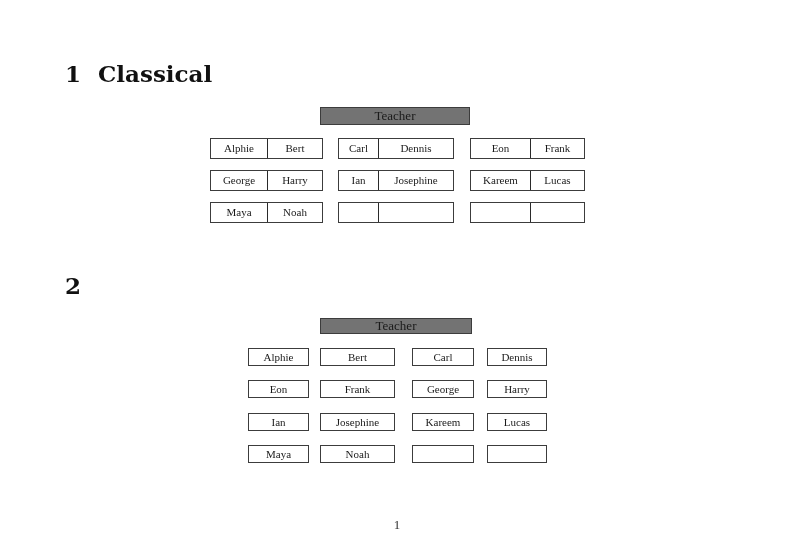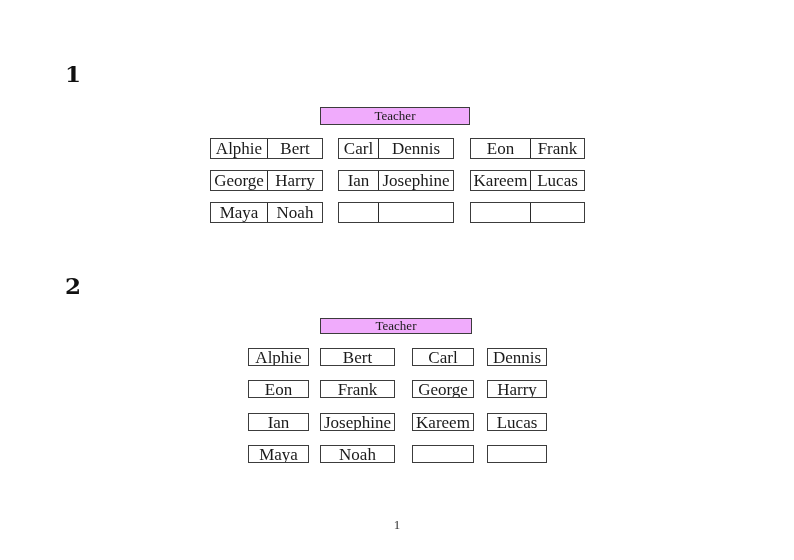--- a/index.html
+++ b/index.html
@@ -84,6 +84,7 @@
 
   <div class="section-heading heading-1">
     <span class="sec-num">1</span>
+    <span class="sec-title">Classical</span>
   </div>
 
   <div class="teacher-box teacher-1">

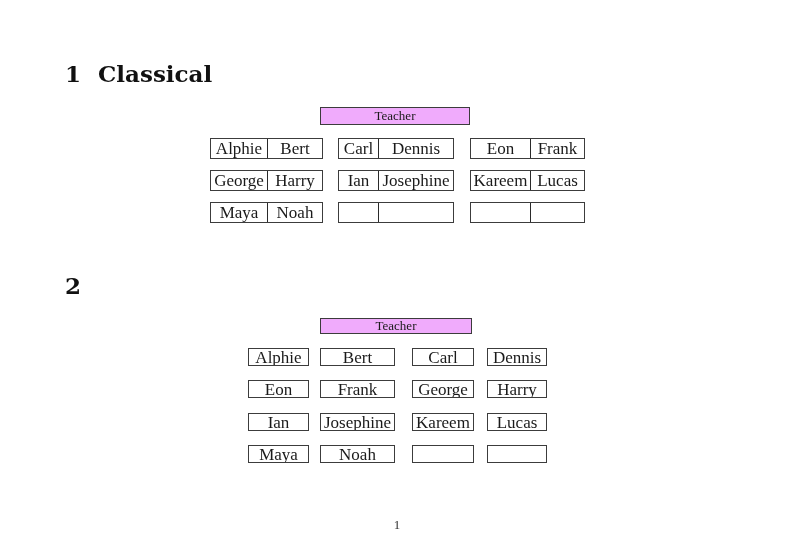--- a/index.html
+++ b/index.html
@@ -41,7 +41,7 @@
     justify-content: center;
     font-size: 13px;
     color: #1a1a1a;
-    background: #f0abfc;
+    background: #737373;
   }
   .teacher-1 { left: 320px; top: 107px; width: 150px; height: 18px; }
   .teacher-2 { left: 320px; top: 318px; width: 152px; height: 16px; }

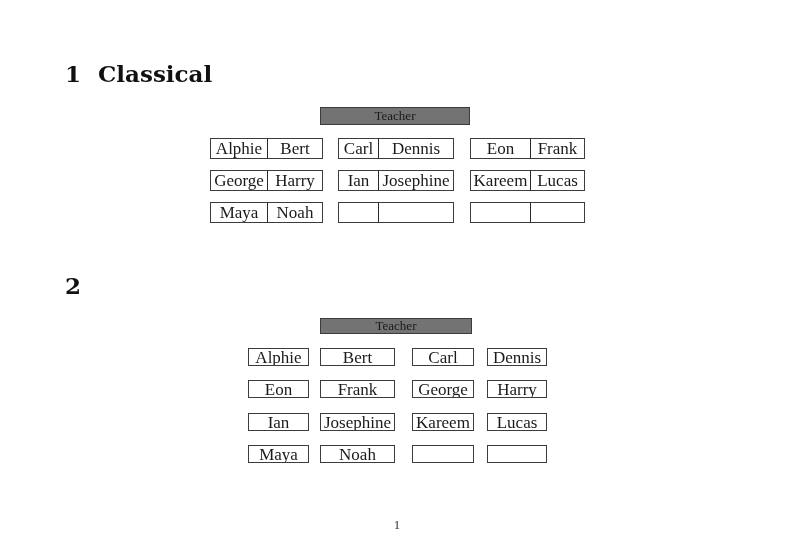--- a/index.html
+++ b/index.html
@@ -57,7 +57,7 @@
     display: flex;
     align-items: center;
     justify-content: center;
-    font-size: 17px;
+    font-size: 11px;
     line-height: 1;
     color: #1a1a1a;
     box-sizing: border-box;

